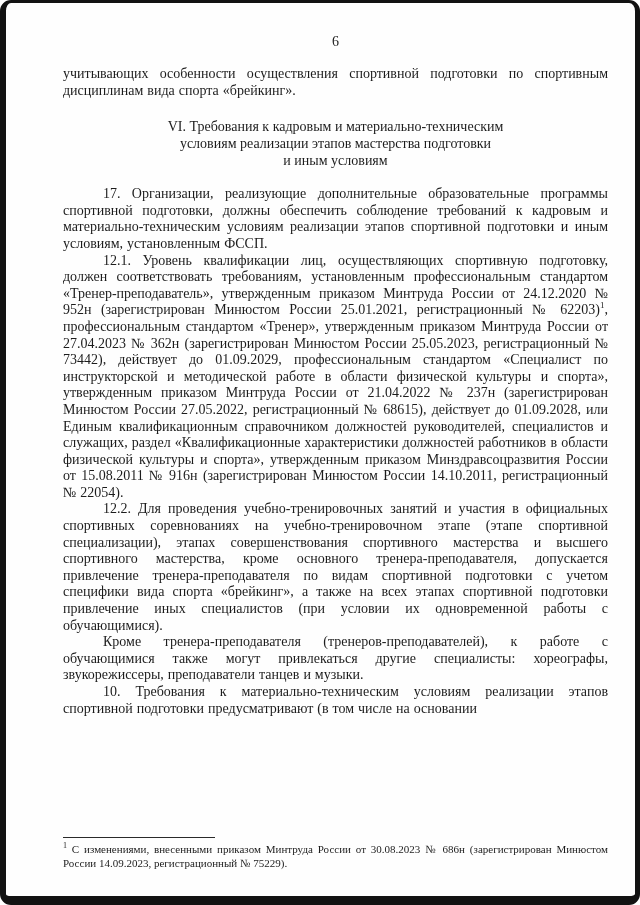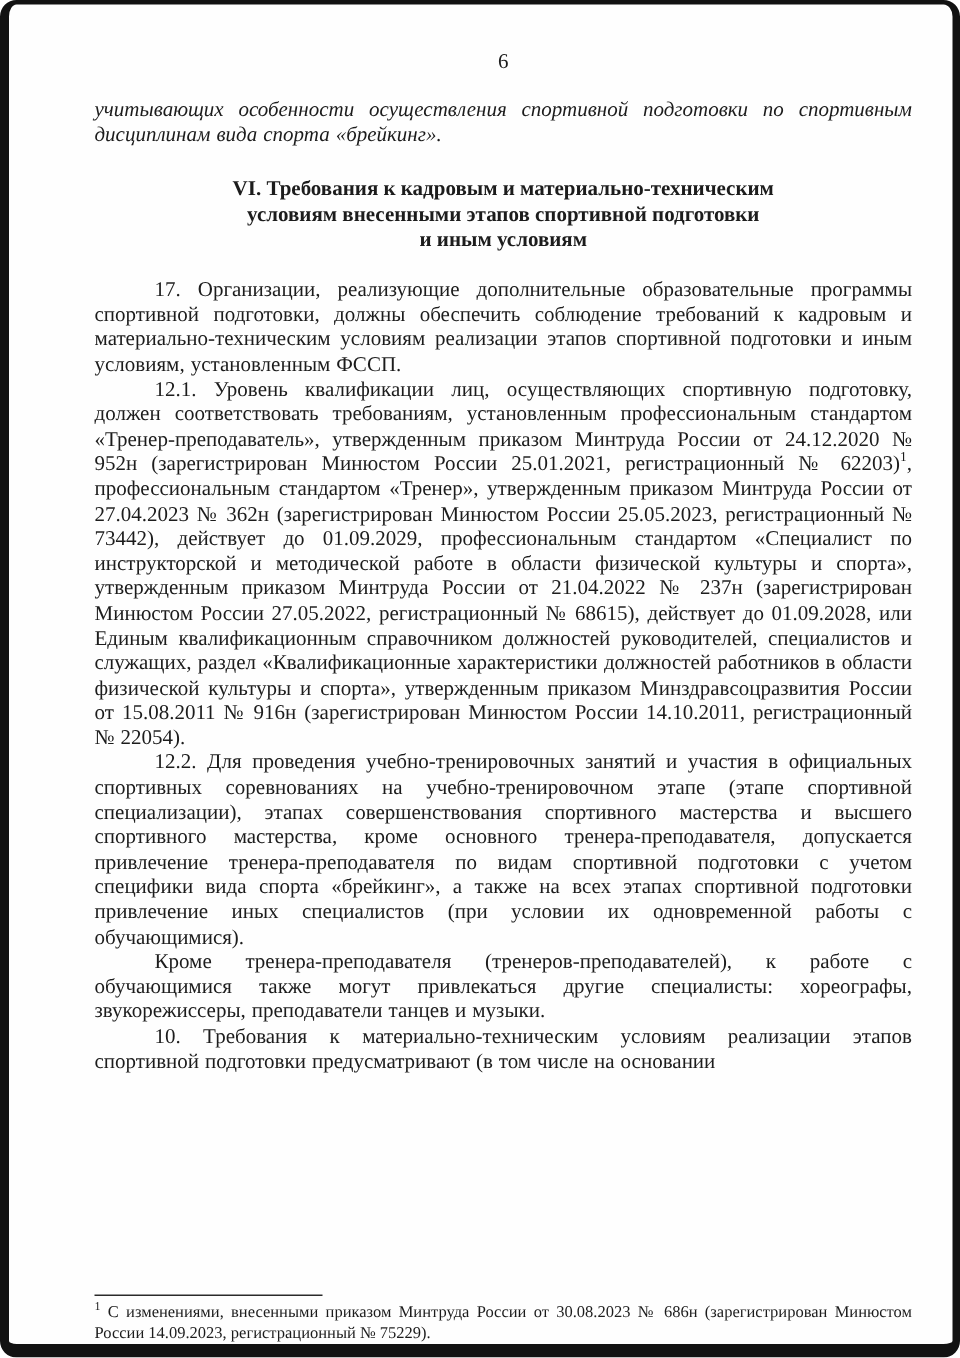--- a/index.html
+++ b/index.html
@@ -40,7 +40,7 @@
     text-indent: 40px;
     word-spacing: 0.5px;
   }
-  .para.no-indent { text-indent: 0; font-style: italic; }
+  .para.no-indent { text-indent: 0; }
   .heading {
     font-weight: bold;
     text-align: center;

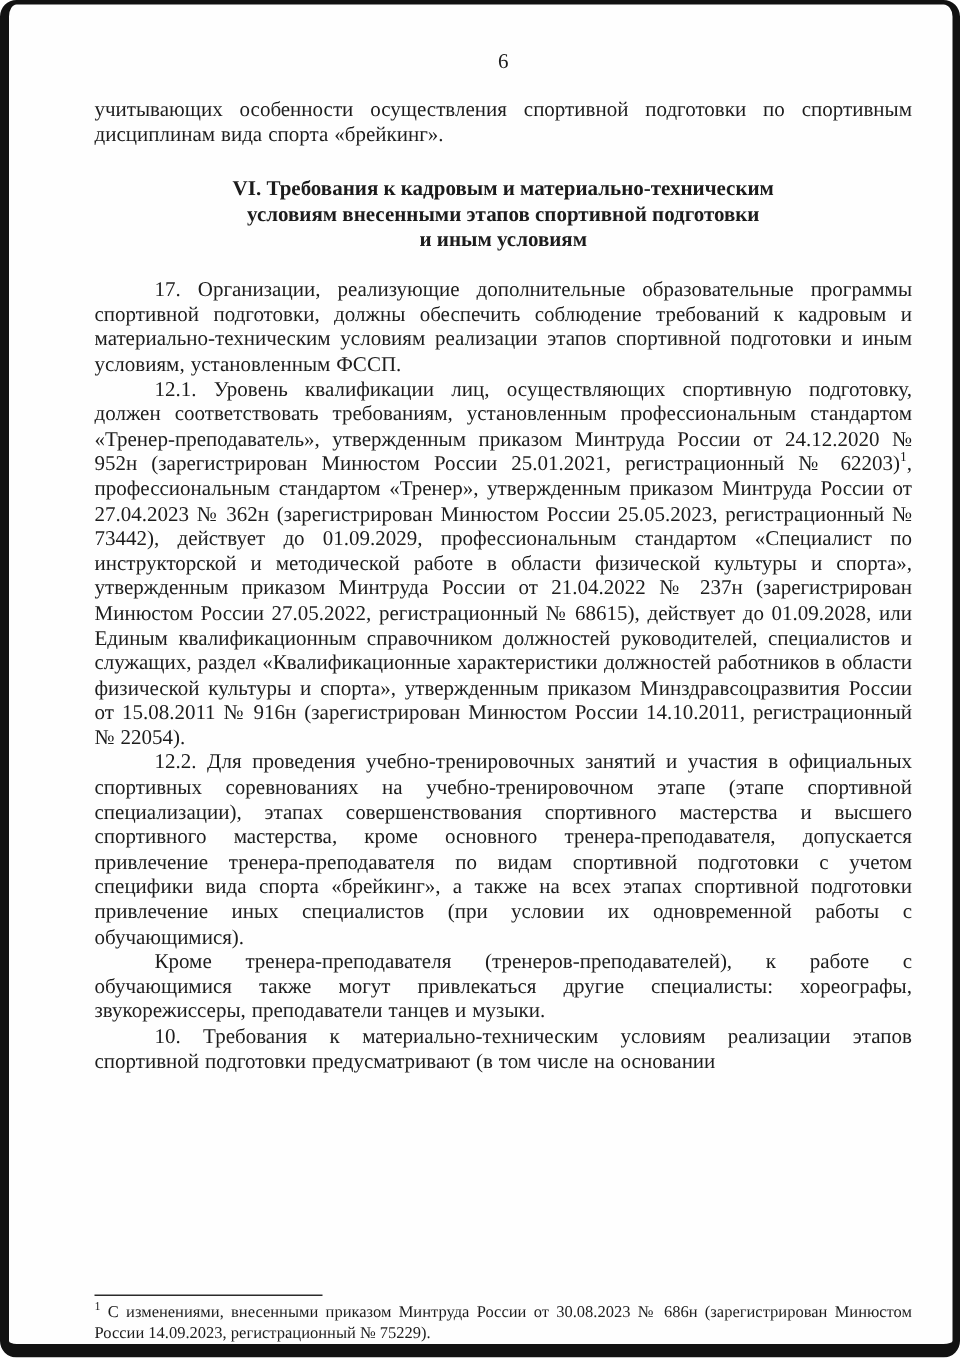--- a/index.html
+++ b/index.html
@@ -42,7 +42,7 @@
   }
   .para.no-indent { text-indent: 0; }
   .heading {
-    font-weight: bold;
+    font-weight: normal;
     text-align: center;
     font-size: 14px;
     line-height: 17px;

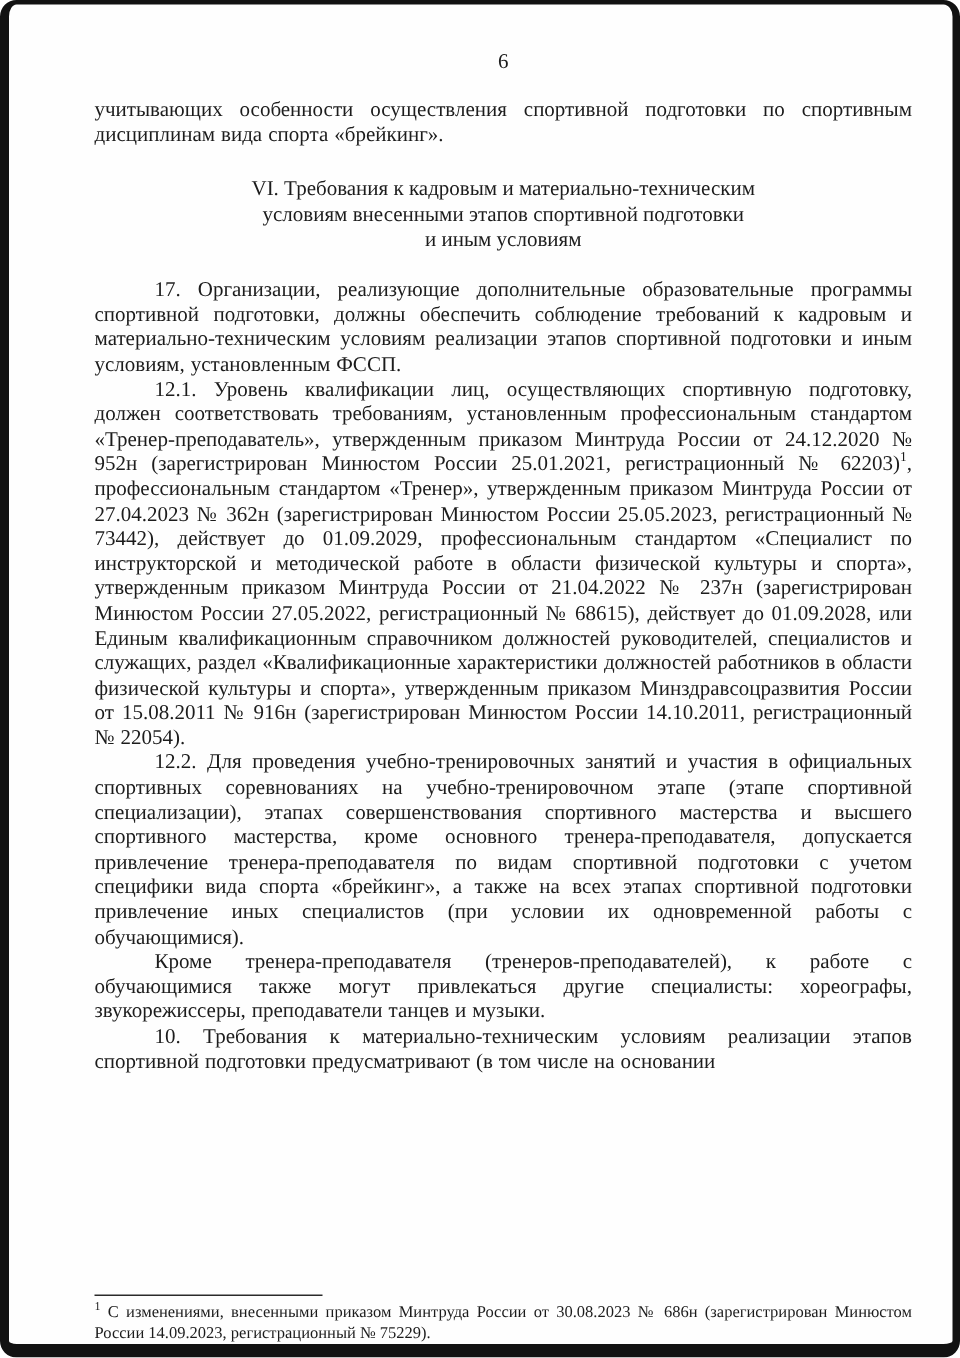--- a/index.html
+++ b/index.html
@@ -81,7 +81,7 @@
 
     <div class="heading">
       <span class="hl">VI. Требования к кадровым и материально-техническим</span>
-      <span class="hl">условиям внесенными этапов спортивной подготовки</span>
+      <span class="hl">условиям реализации этапов мастерства подготовки</span>
       <span class="hl">и иным условиям</span>
     </div>
 

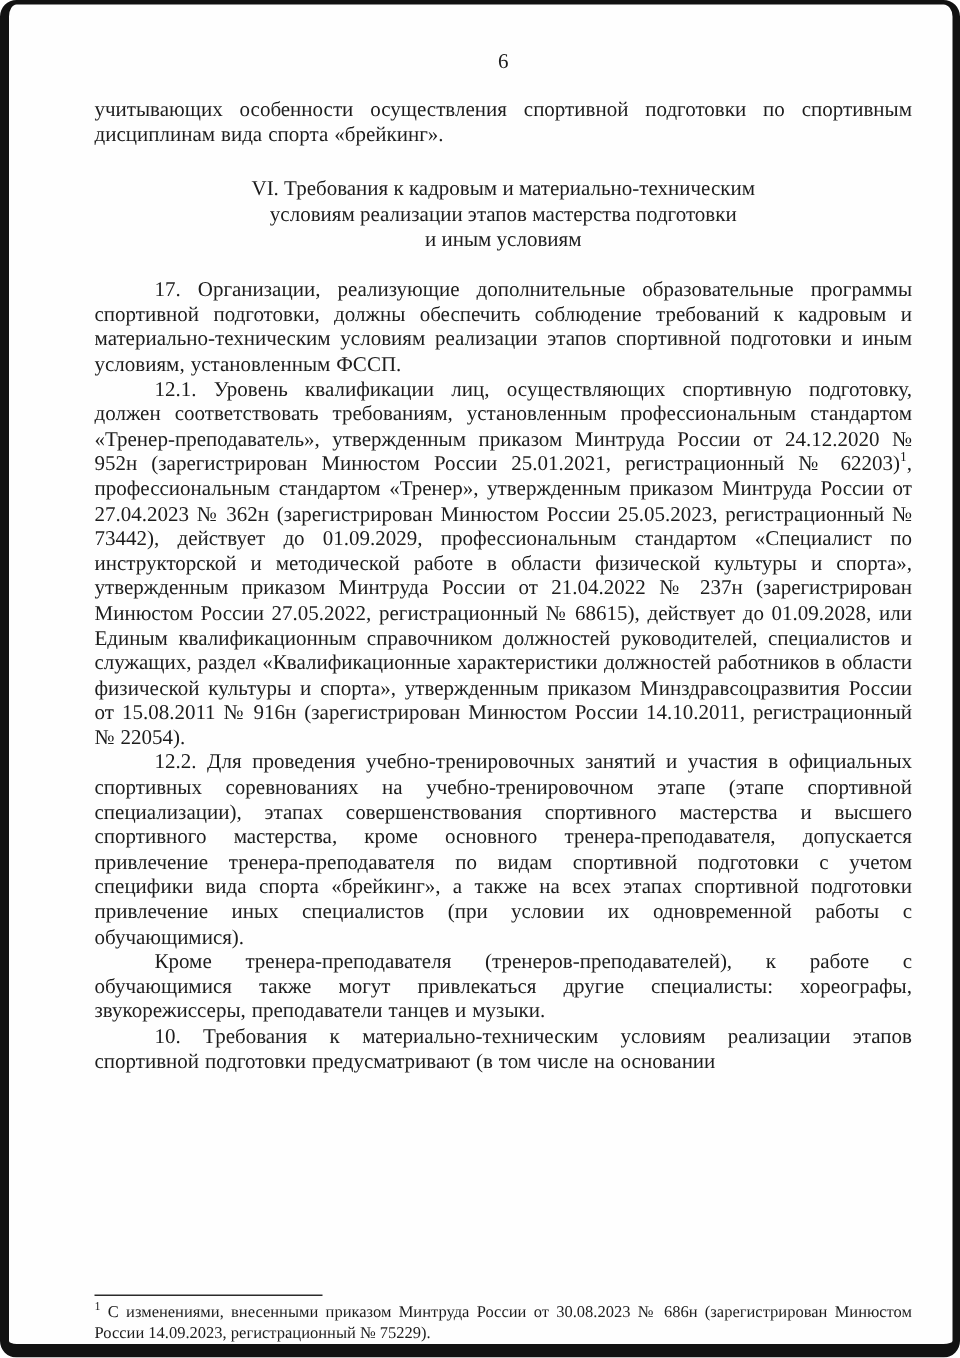--- a/index.html
+++ b/index.html
@@ -56,6 +56,7 @@
   }
   .footnote-area {
     margin-top: auto;
+    padding-bottom: 26px;
   }
   .footnote-rule {
     width: 152px;

